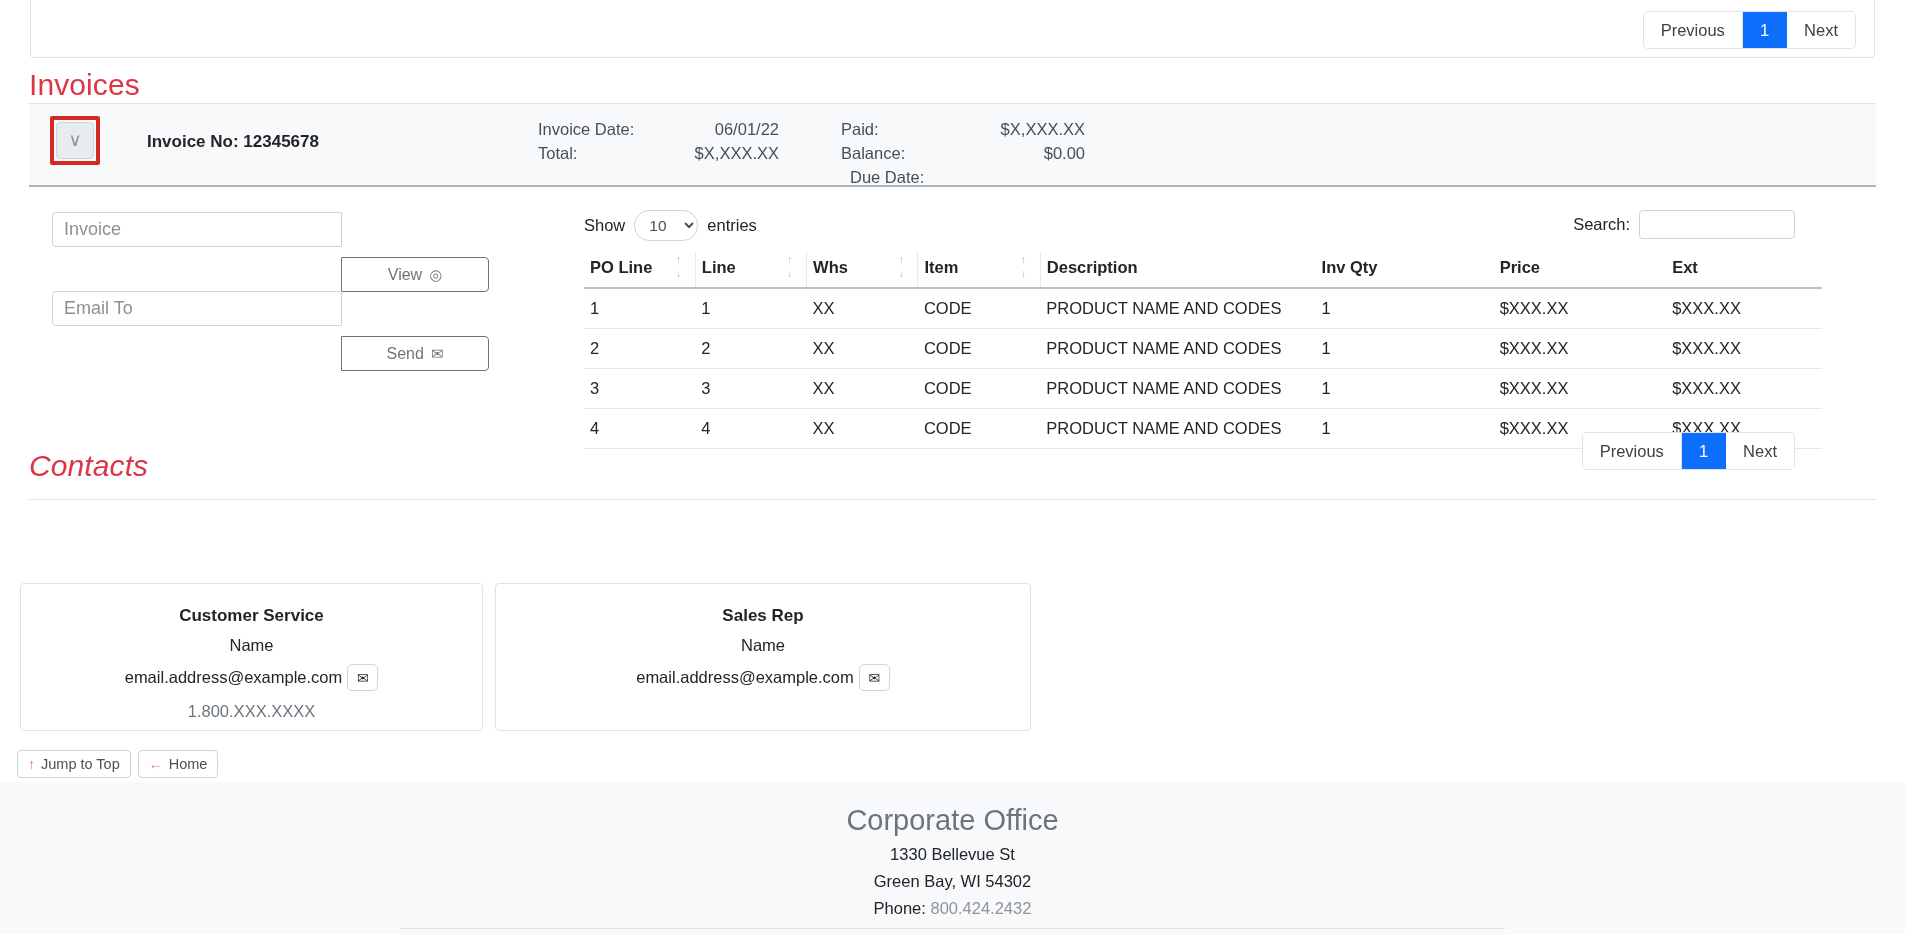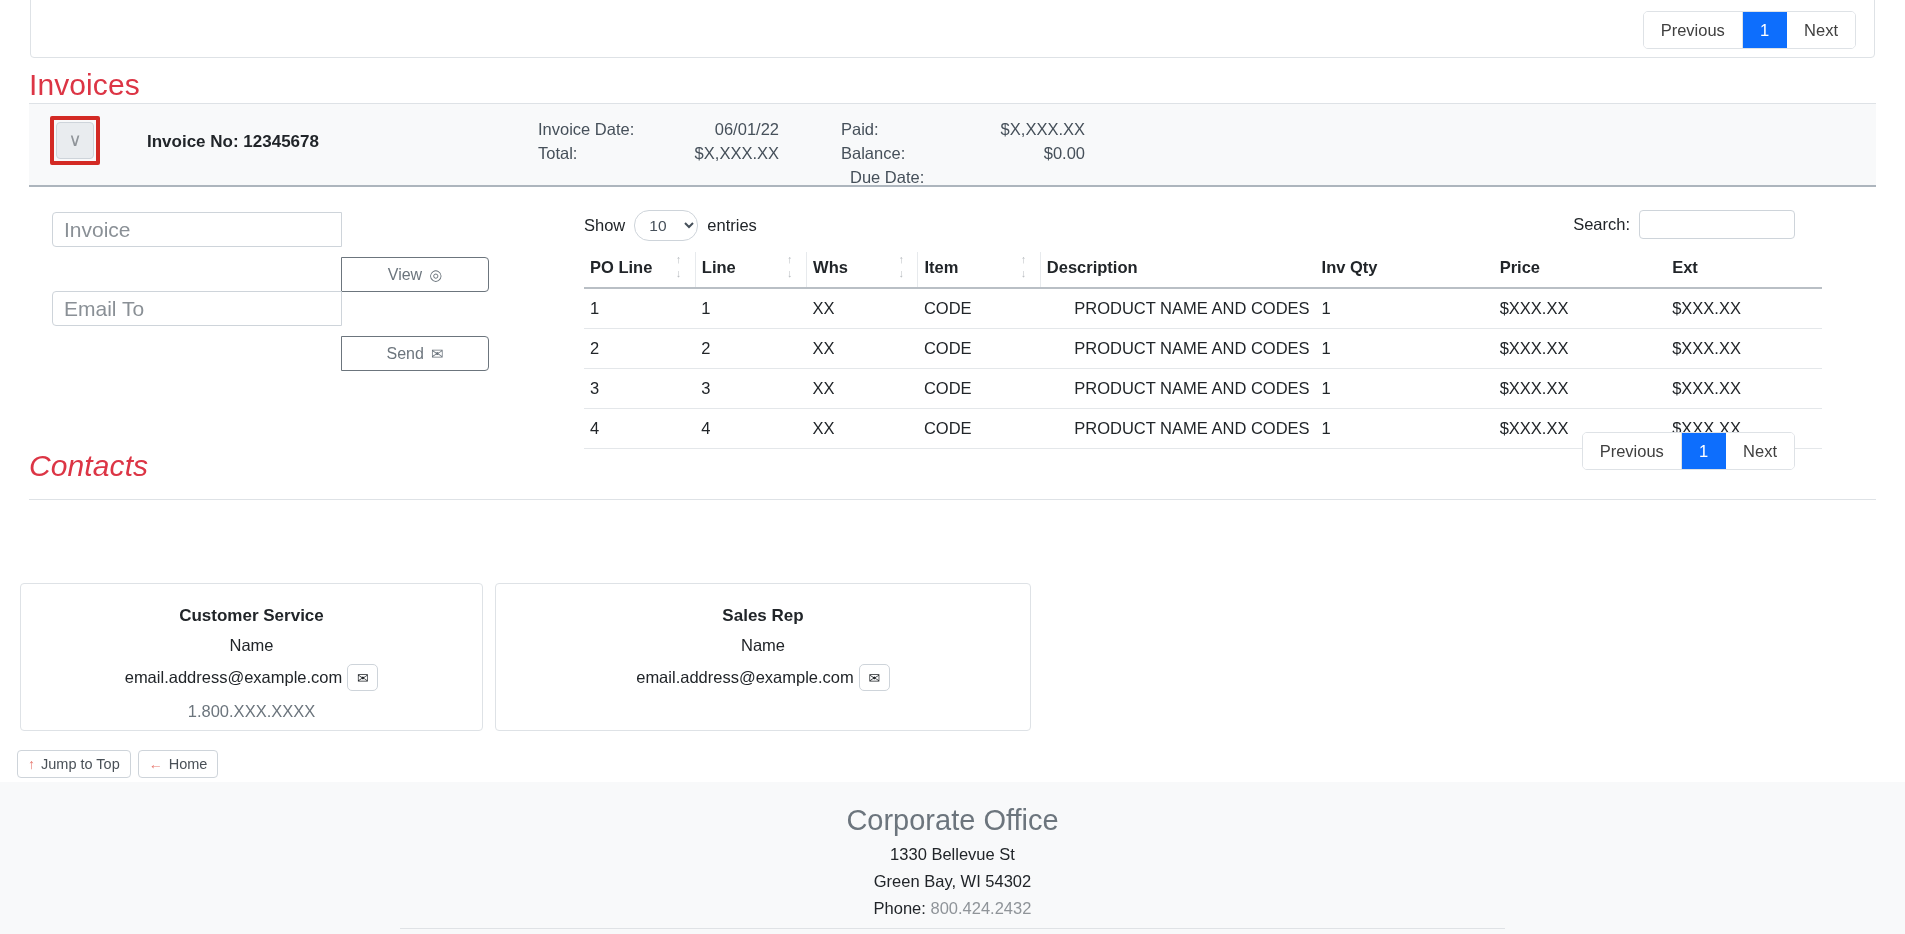--- a/index.html
+++ b/index.html
@@ -129,7 +129,7 @@
     border: 1px solid #ced4da;
     border-radius: 4px 0 0 4px;
     padding: 4px 11px;
-    font-size: 21px;
+    font-size: 18px;
     font-family: "Liberation Sans", sans-serif;
     color: #212529;
     background: #fff;

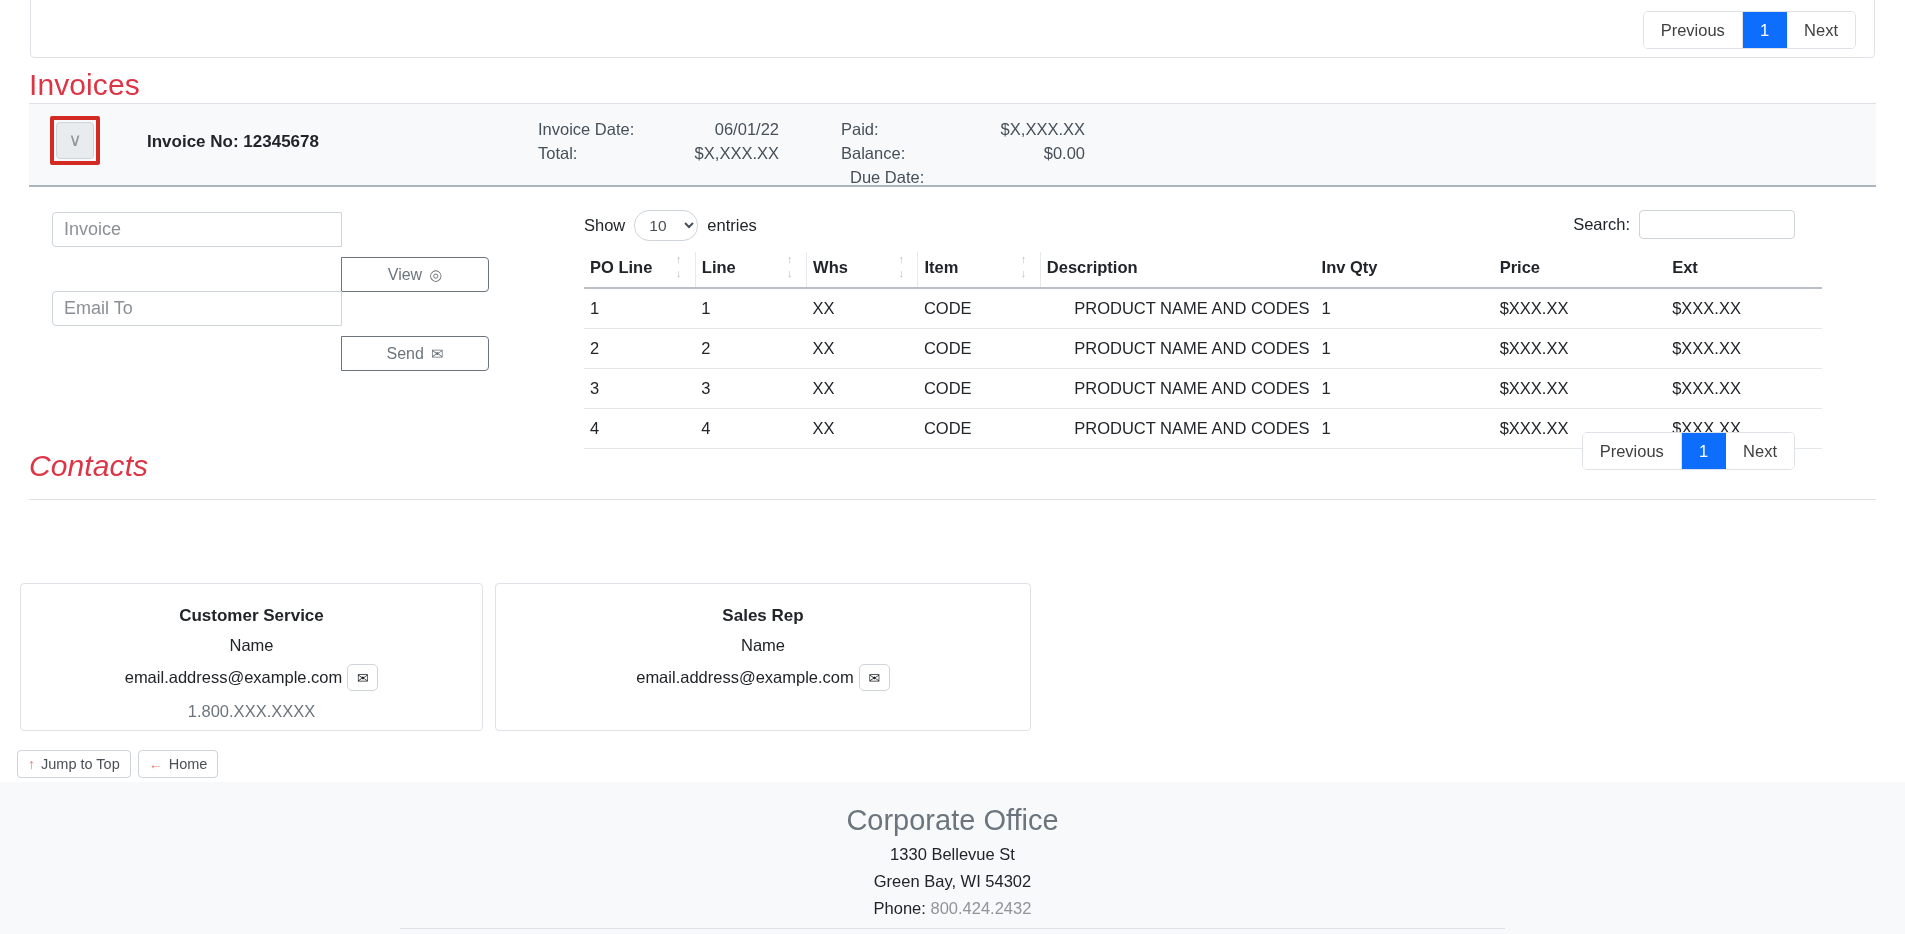--- a/index.html
+++ b/index.html
@@ -223,7 +223,7 @@
   .col-line   { width: 100px; }
   .col-whs    { width: 100px; }
   .col-item   { width: 110px; }
-  .col-desc   { width: 225px; text-align: right; }
+  .col-desc   { width: 225px; }
   .col-qty    { width: 160px; }
   .col-price  { width: 155px; }
   .col-ext    { width: 140px; }

